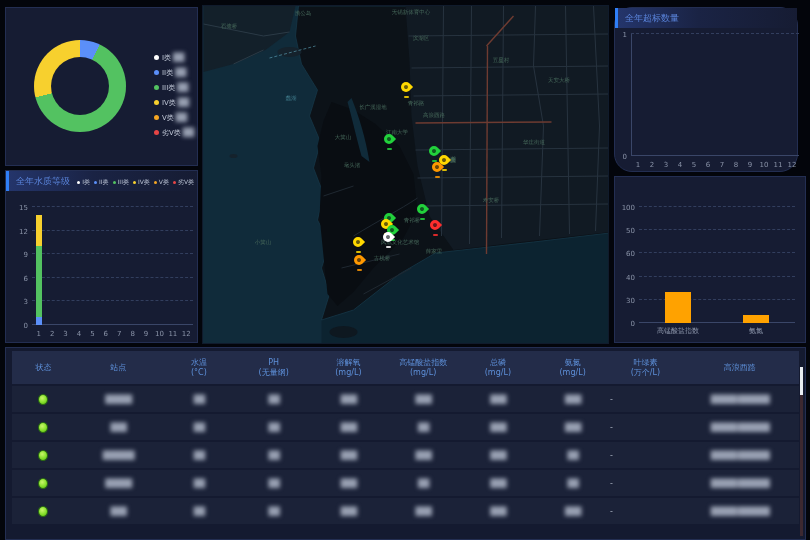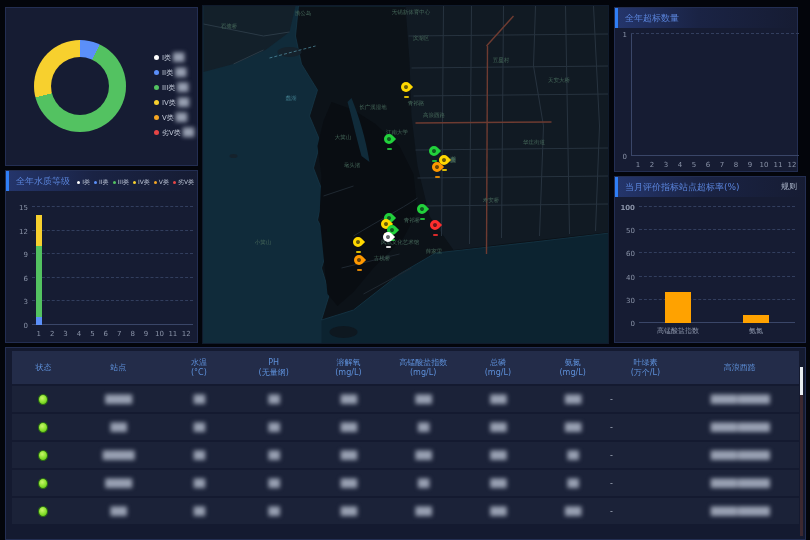--- a/index.html
+++ b/index.html
@@ -29,7 +29,7 @@
   .xlab{position:absolute;color:#8a93a8;font-size:7px;transform:translateX(-50%);}
   .barseg{position:absolute;}
   
-  .p-exceed{left:614px;top:7px;width:184px;height:165px;}
+  .p-exceed{left:614px;top:7px;width:184px;height:165px;border-radius:18px;}
   
   .p-rate{left:614px;top:176px;width:192px;height:167px;}
   .vbar{position:absolute;background:#ffa200;}

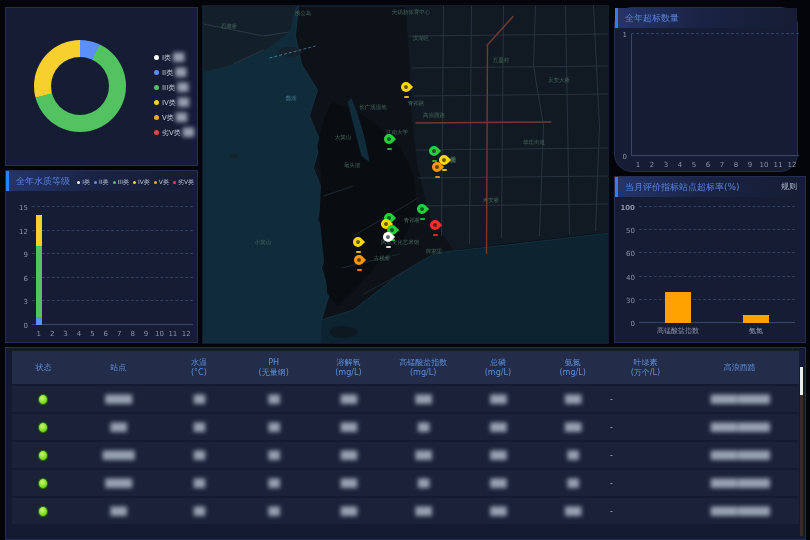--- a/index.html
+++ b/index.html
@@ -304,10 +304,6 @@
   </section>
 
   <section class="panel p-rate">
-    <div class="phead">
-      <span>当月评价指标站点超标率(%)</span>
-      <span class="rule">规则</span>
-    </div>
     <div class="plot" id="rate-plot" style="left:24px;top:30px;width:156px;height:116px;">
         <div class="axisline" style="left: 0px; right: 0px; bottom: 0px; height: 1px;"></div>
         <div class="ylab" style="left: -20px; bottom: calc(0% - 1px); transform: translateY(50%);">0</div>

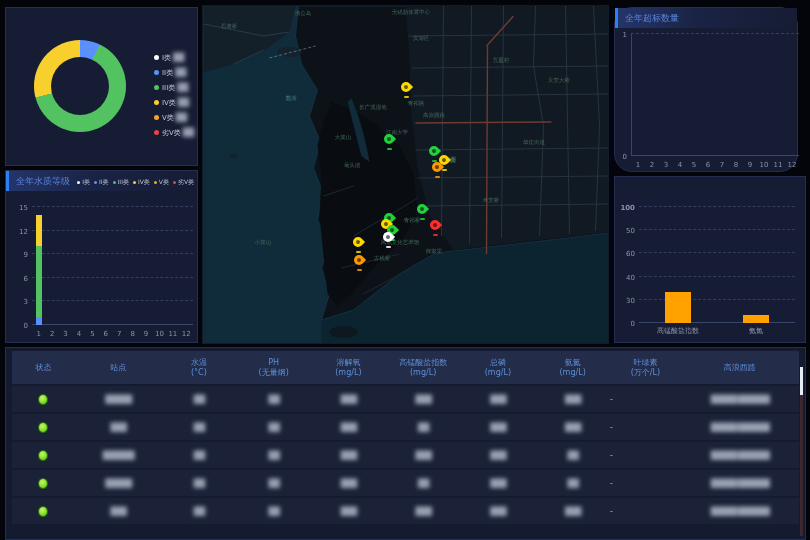--- a/index.html
+++ b/index.html
@@ -316,7 +316,7 @@
         <div class="gridline" style="bottom: 80%;"></div>
         <div class="ylab" style="left: -20px; bottom: calc(80% - 1px); transform: translateY(50%);">50</div>
         <div class="gridline" style="bottom: 100%;"></div>
-        <div class="ylab" style="left: -20px; bottom: calc(100% - 1px); transform: translateY(50%); font-weight: bold;">100</div>
+        <div class="ylab" style="left: -20px; bottom: calc(100% - 1px); transform: translateY(50%);">100</div>
         <div class="vbar" style="width: 26px; left: calc(25% - 13px); bottom: 0px; height: 27%; background: rgb(255, 162, 0);"></div>
         <div class="xlab" style="left: 25%; bottom: -13px;">高锰酸盐指数</div>
         <div class="vbar" style="width: 26px; left: calc(75% - 13px); bottom: 0px; height: 7%; background: rgb(255, 162, 0);"></div>

